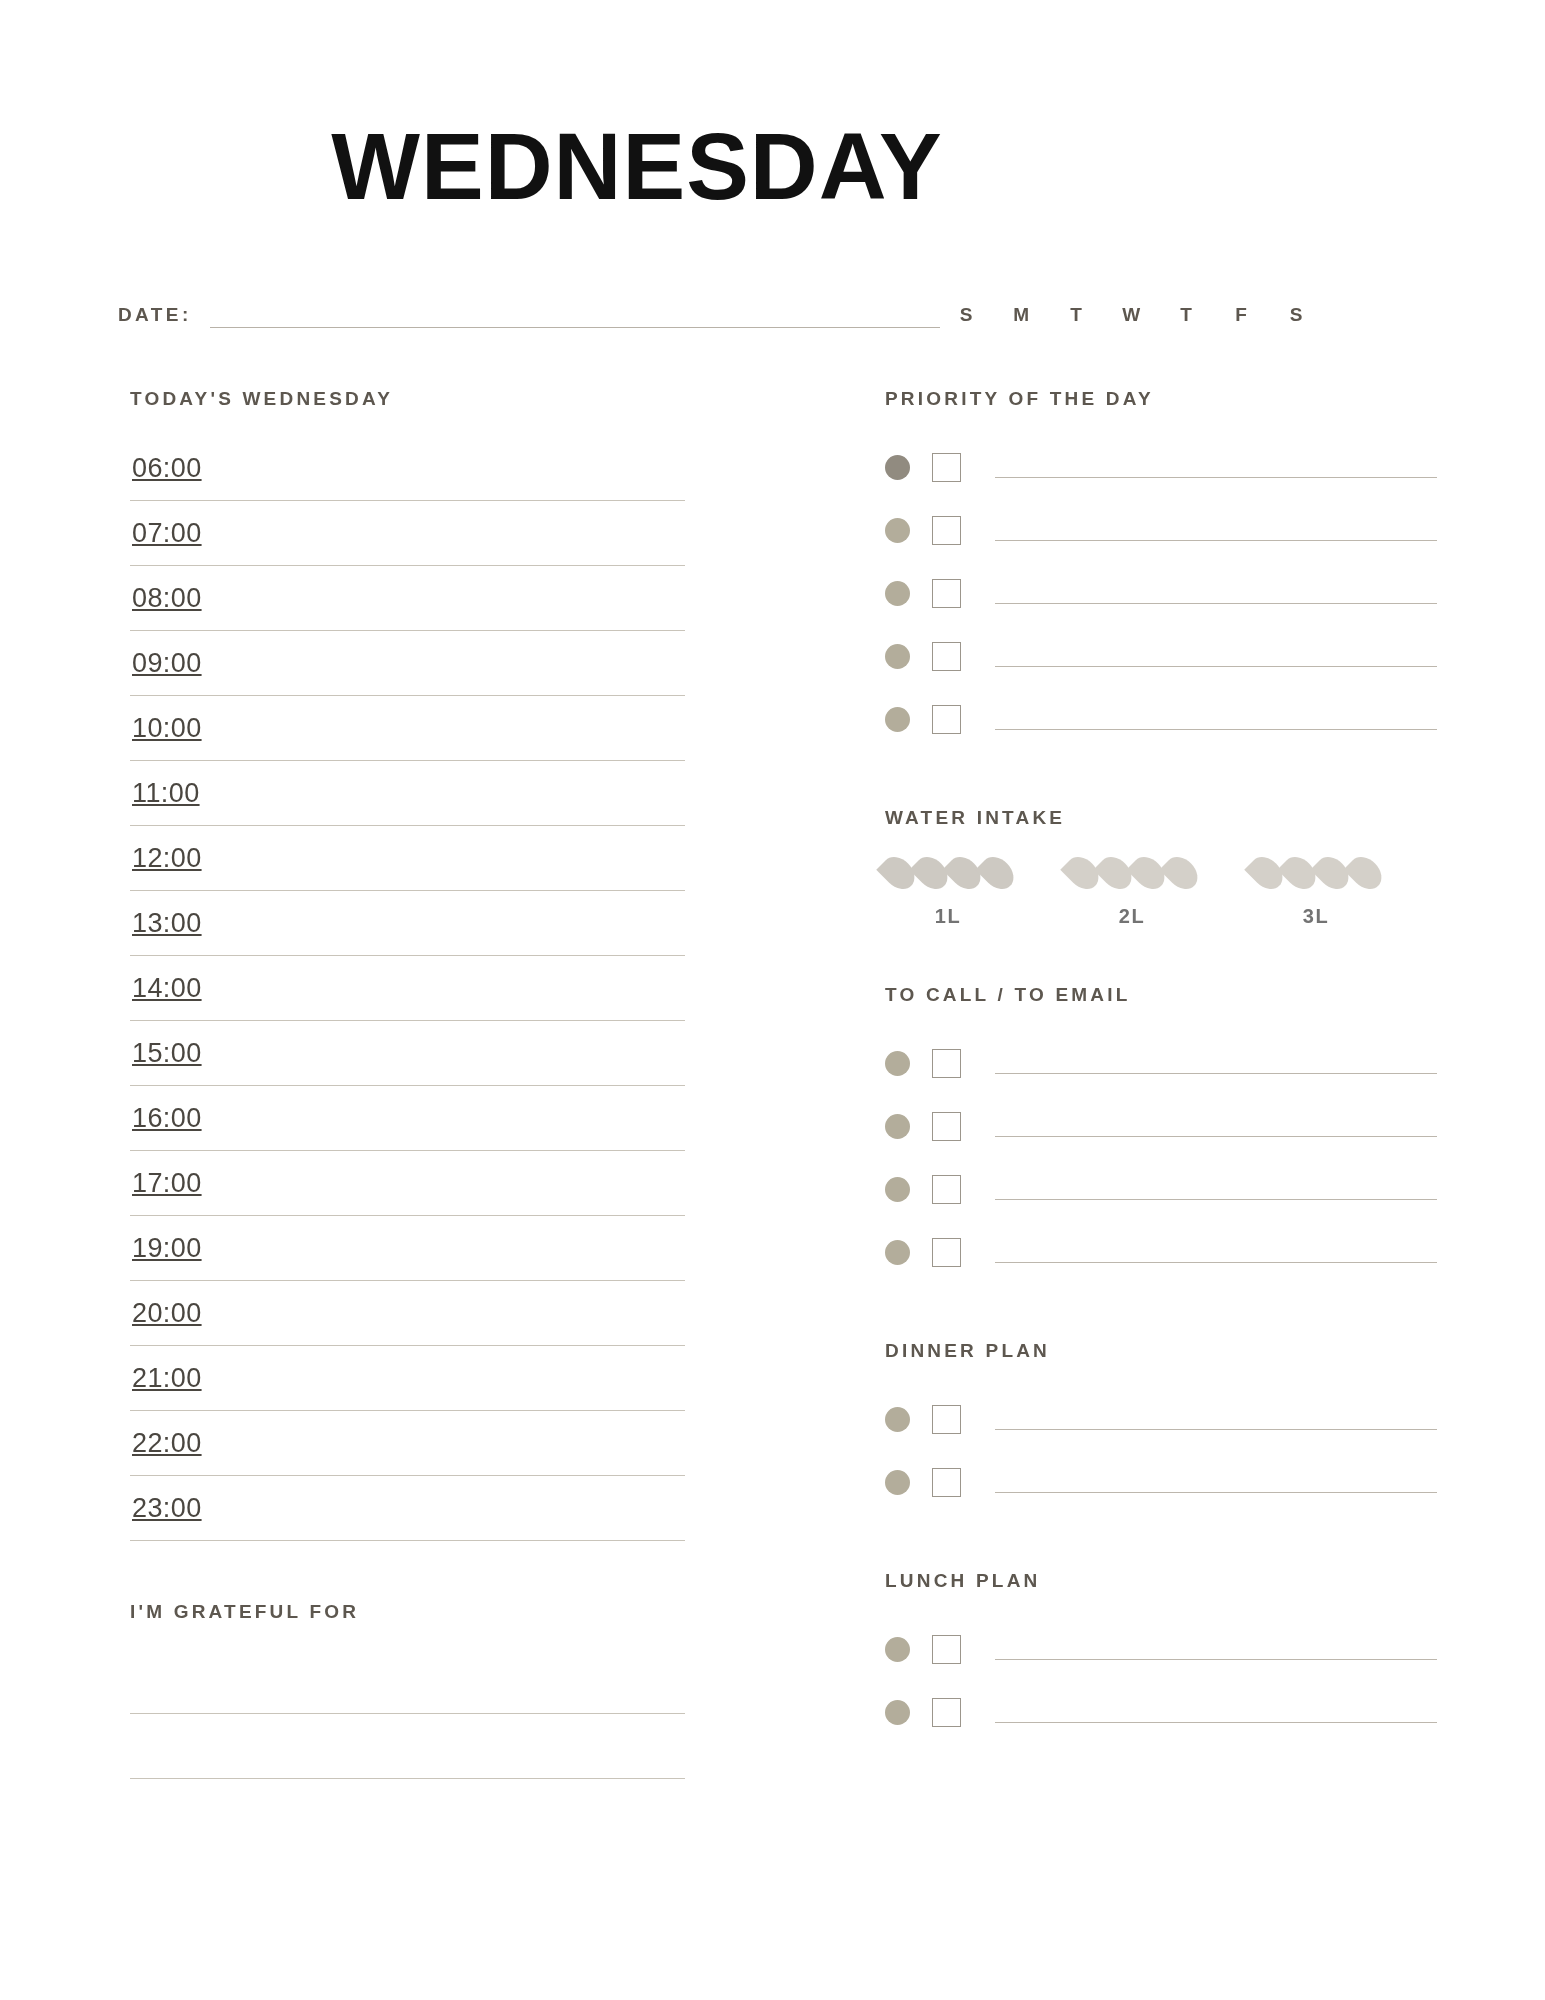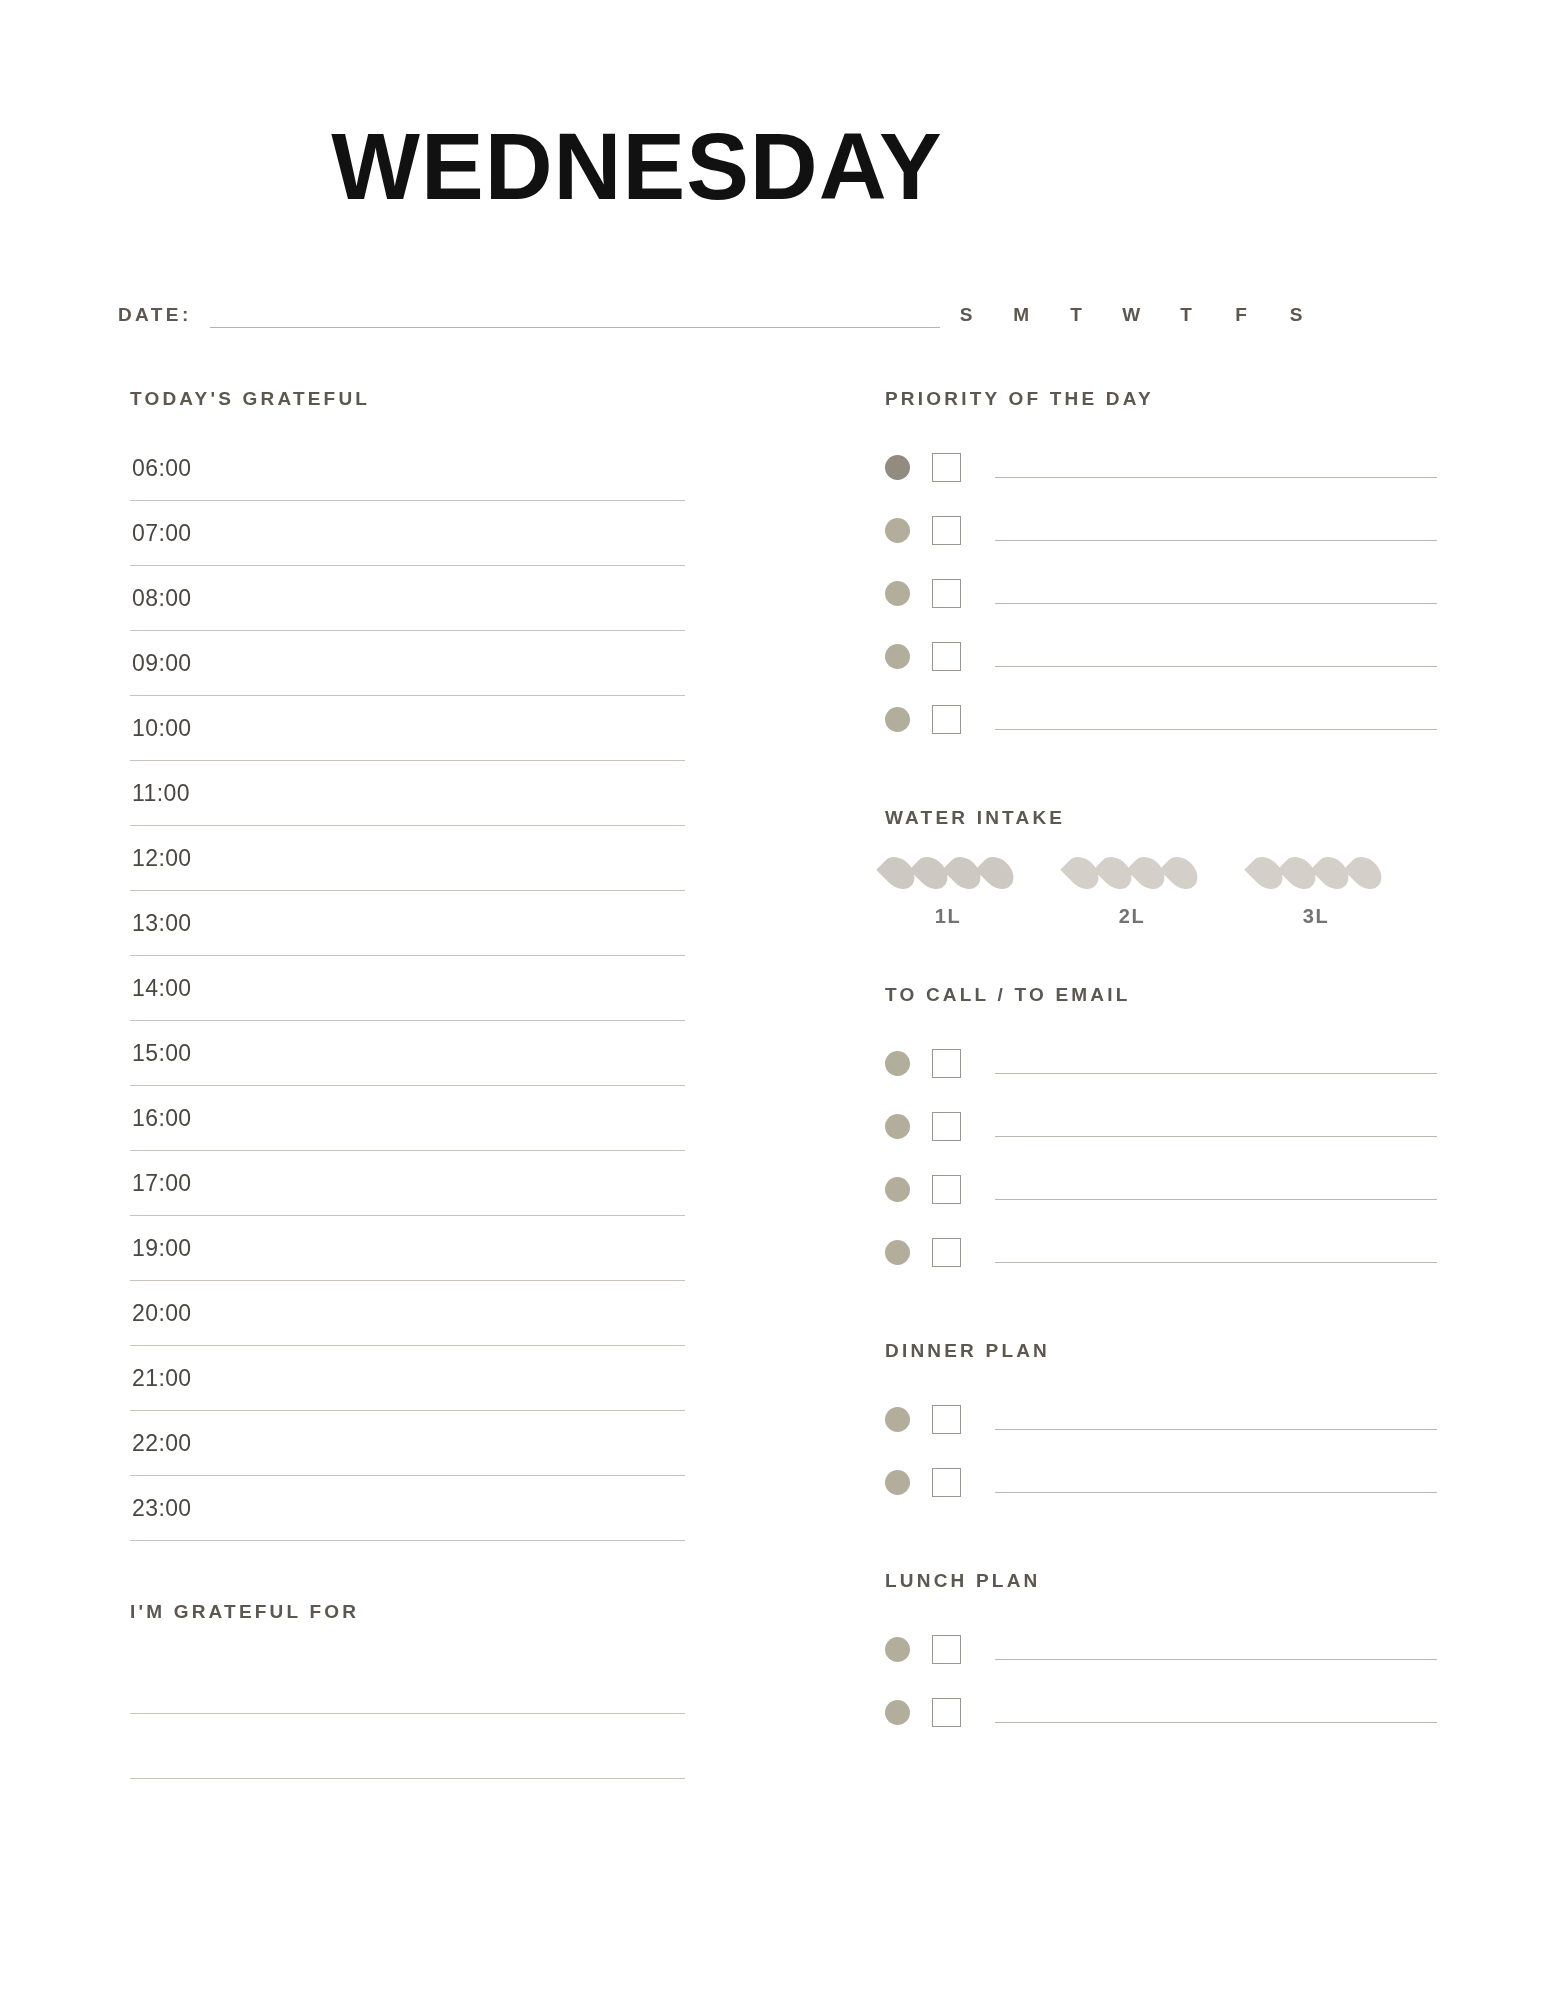--- a/index.html
+++ b/index.html
@@ -195,7 +195,7 @@
 
     <div class="col-left">
 
-      <div class="section-head">TODAY'S GRATEFUL</div>
+      <div class="section-head">TODAY'S WEDNESDAY</div>
 
       <div>
         <div class="sched-row">

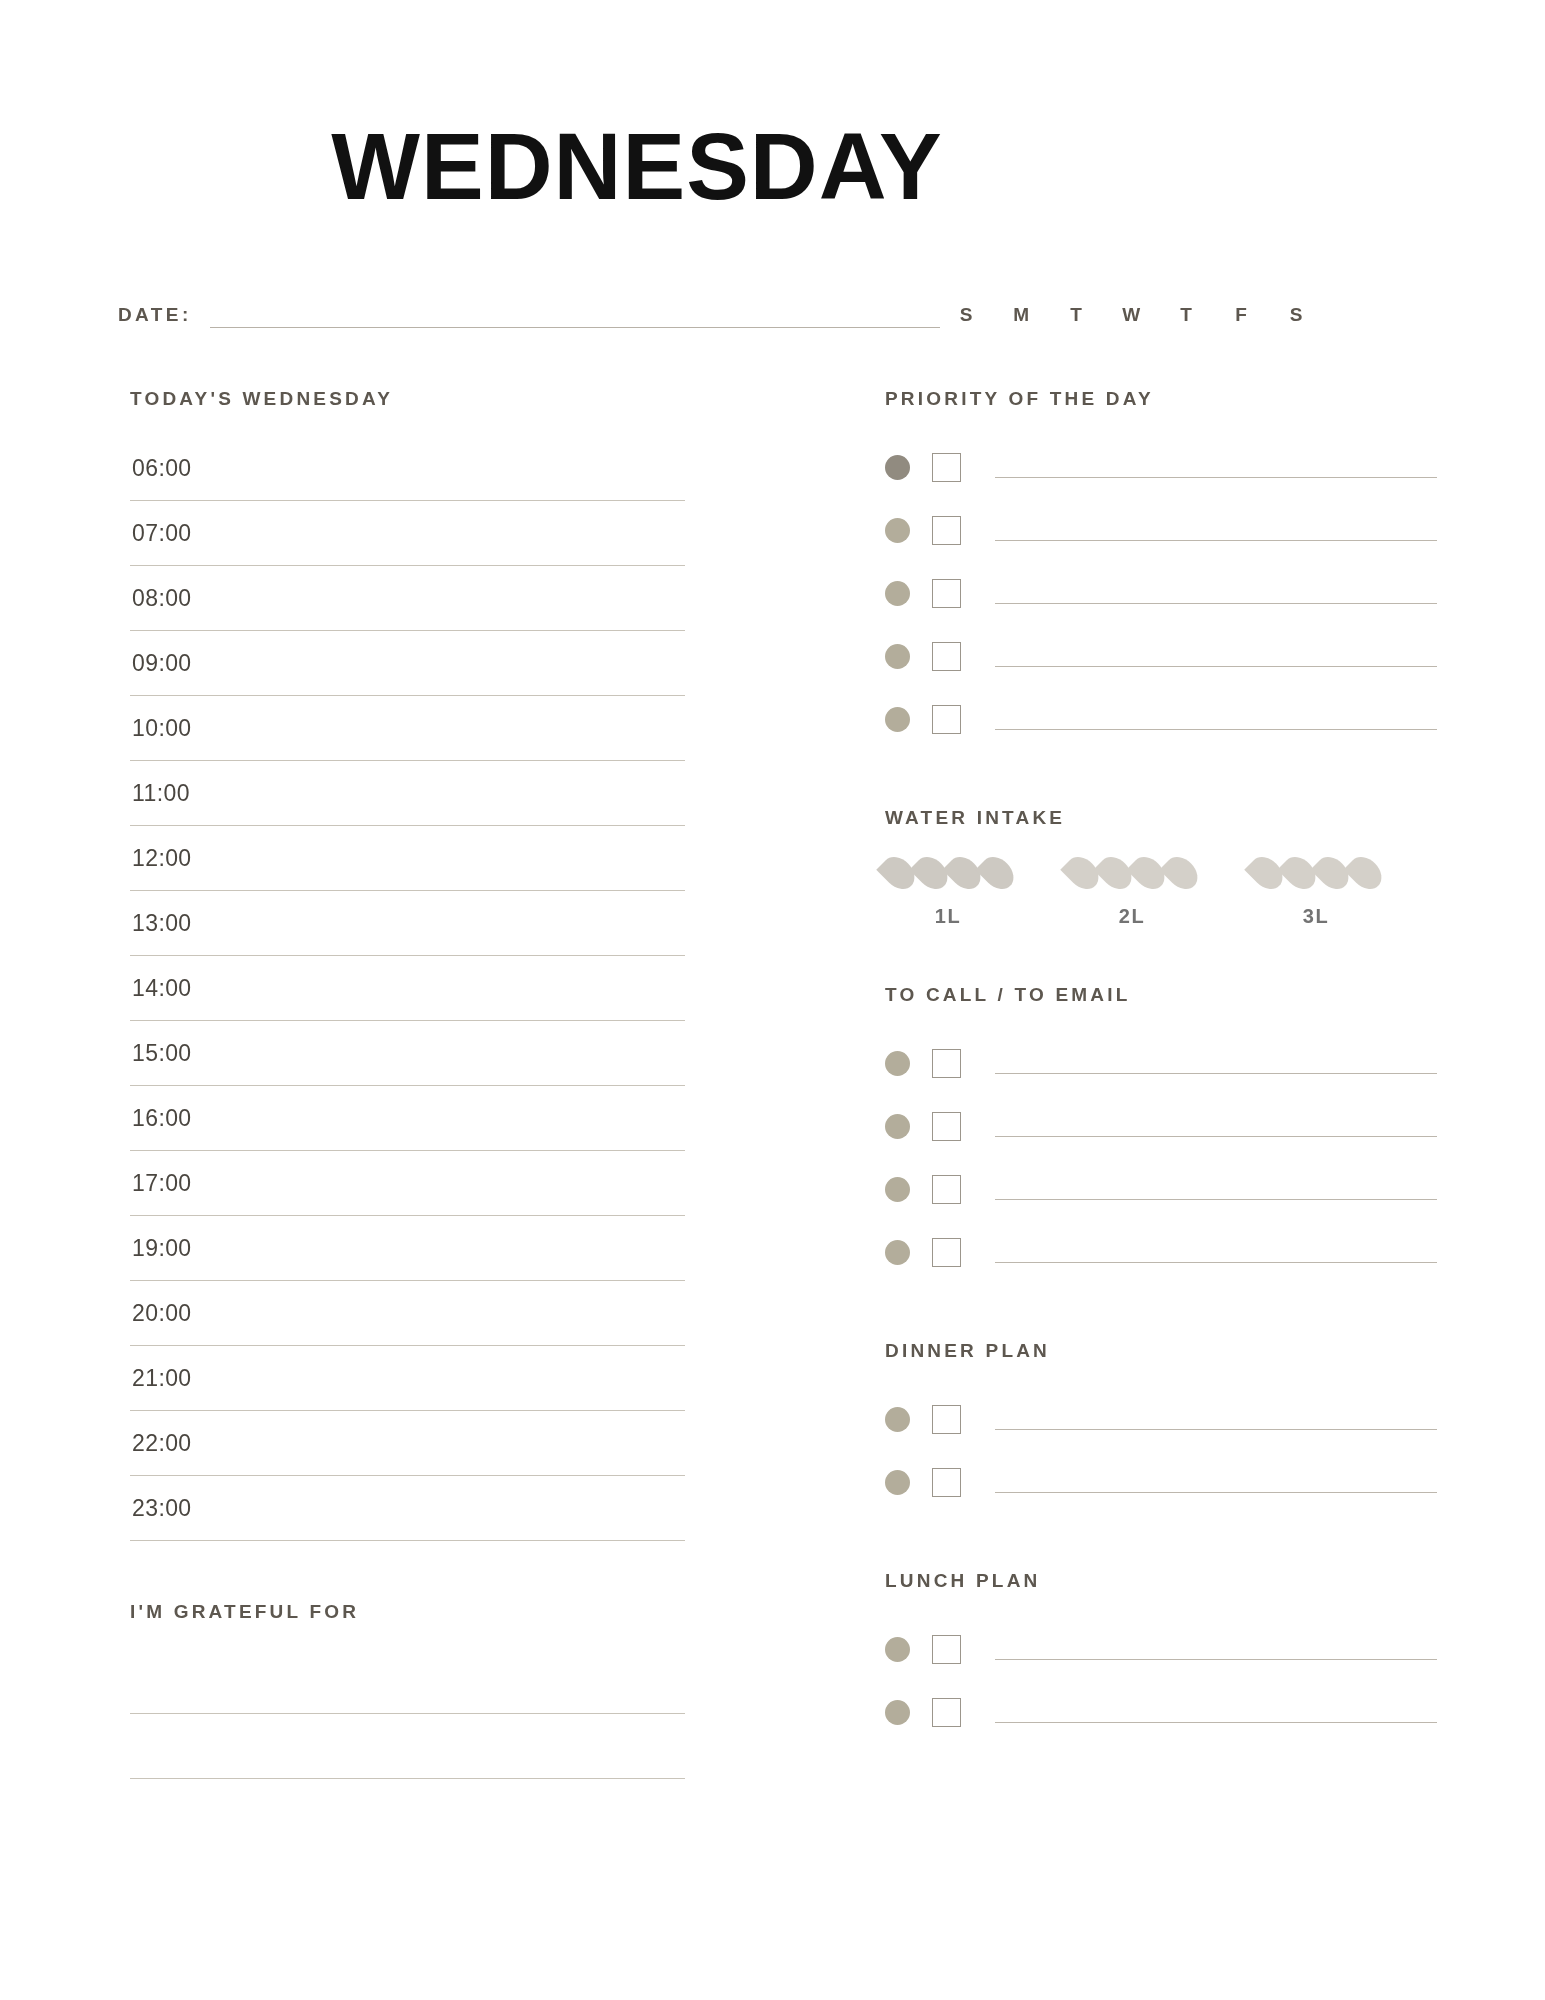--- a/index.html
+++ b/index.html
@@ -94,10 +94,11 @@
     align-items: center;
   }
   .sched-time {
-    font-size: 23px;
+    font-size: 27px;
     color: #4a4640;
     letter-spacing: 0.4px;
     padding-left: 2px;
+    text-decoration: underline;
   }
 
   

